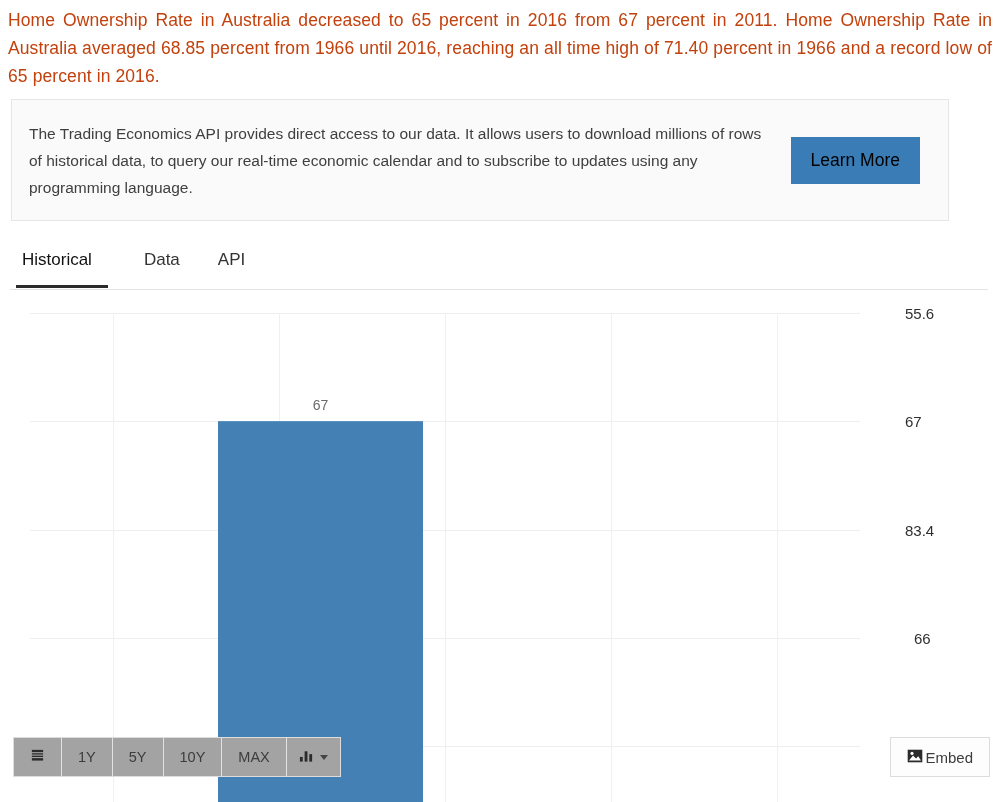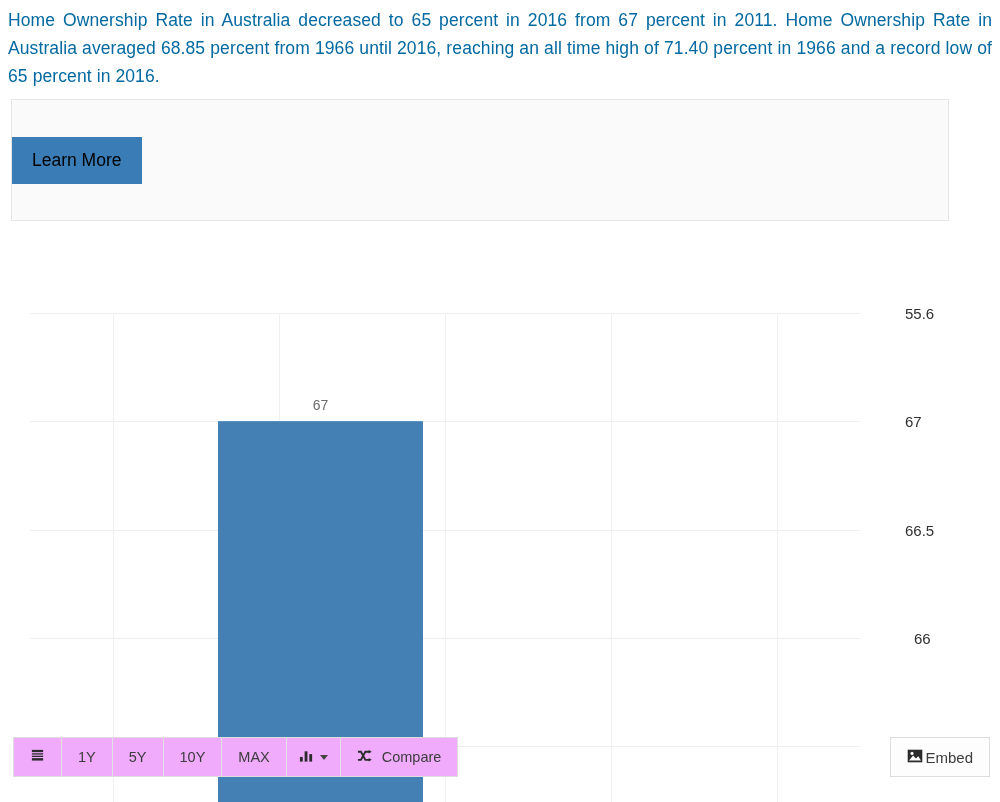--- a/index.html
+++ b/index.html
@@ -20,7 +20,7 @@
     font-size: 17.5px;
     line-height: 28px;
     text-align: justify;
-    color: #0369a1;
+    color: #c2410c;
     letter-spacing: .1px;
   }
 

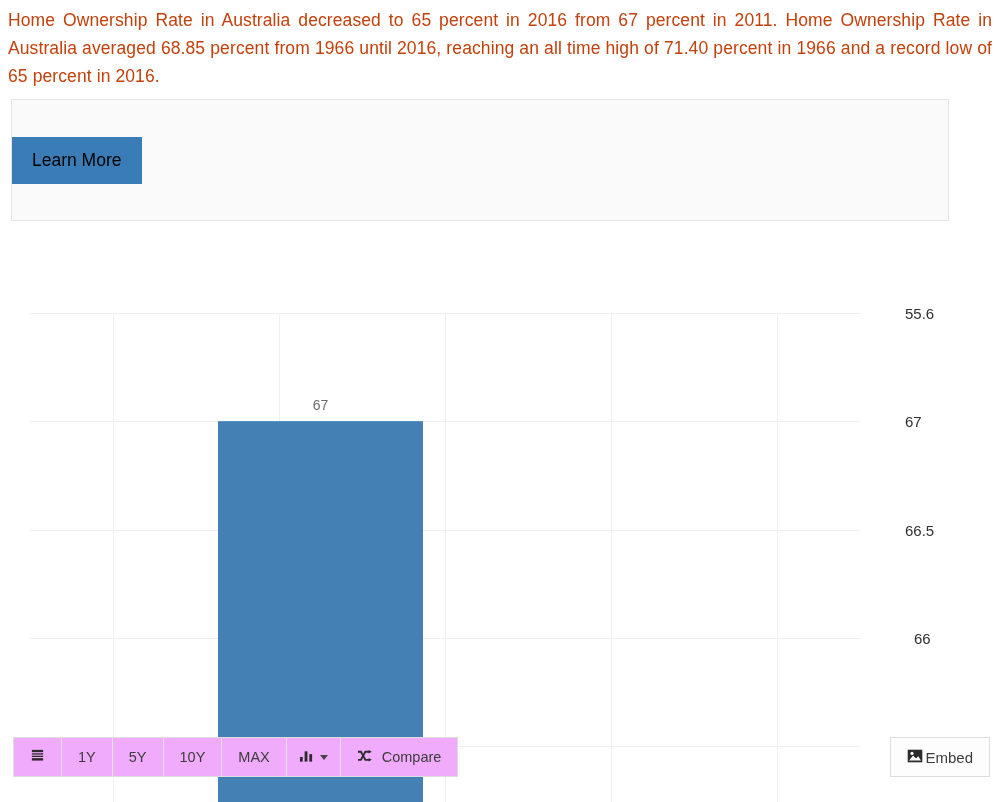--- a/index.html
+++ b/index.html
@@ -177,6 +177,7 @@
   <div class="intro">Home Ownership Rate in Australia decreased to 65 percent in 2016 from 67 percent in 2011. Home Ownership Rate in Australia averaged 68.85 percent from 1966 until 2016, reaching an all time high of 71.40 percent in 1966 and a record low of 65 percent in 2016.</div>
 
   <div class="promo">
+    <div class="promo-text">The Trading Economics API provides direct access to our data. It allows users to download millions of rows of historical data, to query our real-time economic calendar and to subscribe to updates using any programming language.</div>
     <button class="promo-btn">Learn More</button>
   </div>
 

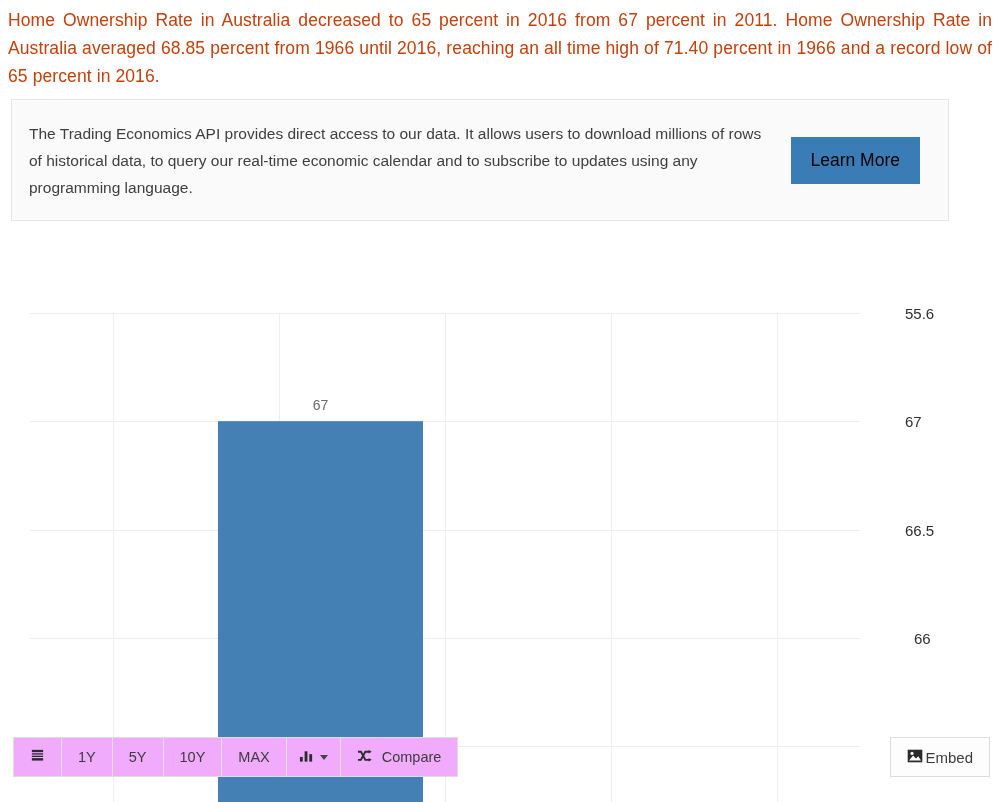--- a/index.html
+++ b/index.html
@@ -181,6 +181,11 @@
     <button class="promo-btn">Learn More</button>
   </div>
 
+  <div class="tabs">
+    <div class="tab active">Historical</div>
+    <div class="tab">Data</div>
+    <div class="tab">API</div>
+  </div>
 
   <div class="chart-wrap">
     <div class="plot" id="plot">

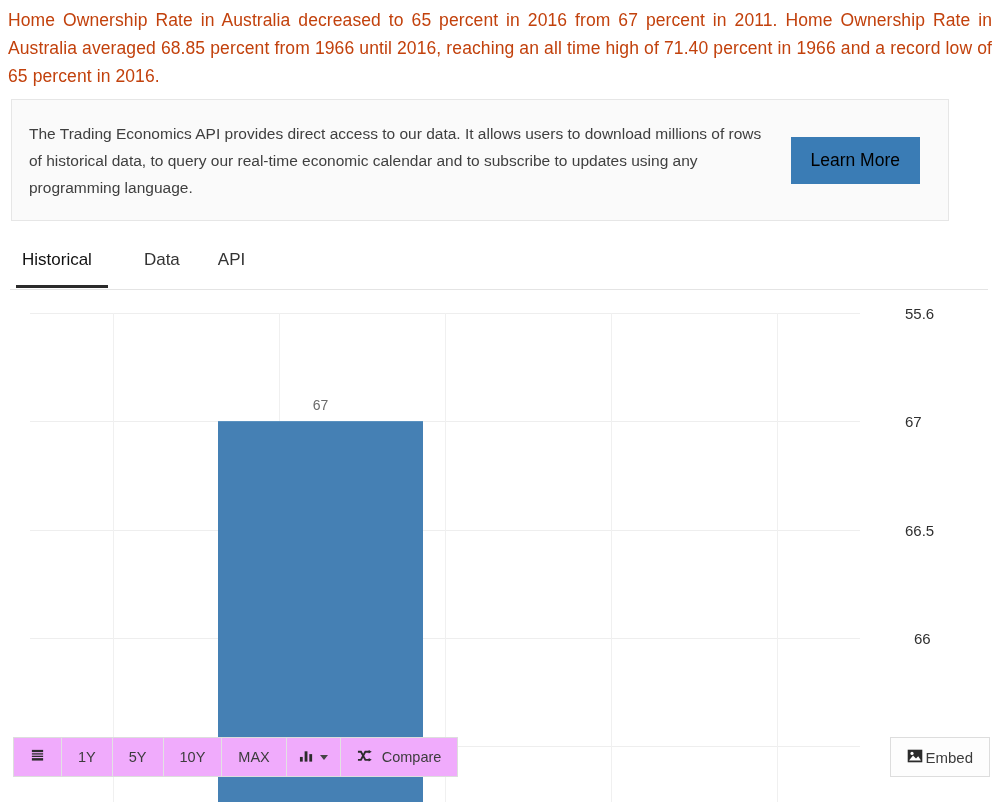--- a/index.html
+++ b/index.html
@@ -194,7 +194,7 @@
         <div class="gridline-h" style="top: 108.333px;"></div>
         <div class="ylabel" style="top: 108.333px;">67</div>
         <div class="gridline-h" style="top: 216.667px;"></div>
-        <div class="ylabel" style="top: 216.667px;">66.5</div>
+        <div class="ylabel" style="top: 216.667px;">83.4</div>
         <div class="gridline-h" style="top: 325px;"></div>
         <div class="ylabel" style="top: 325px; margin-left: 9px;">66</div>
         <div class="gridline-h" style="top: 433.333px;"></div>

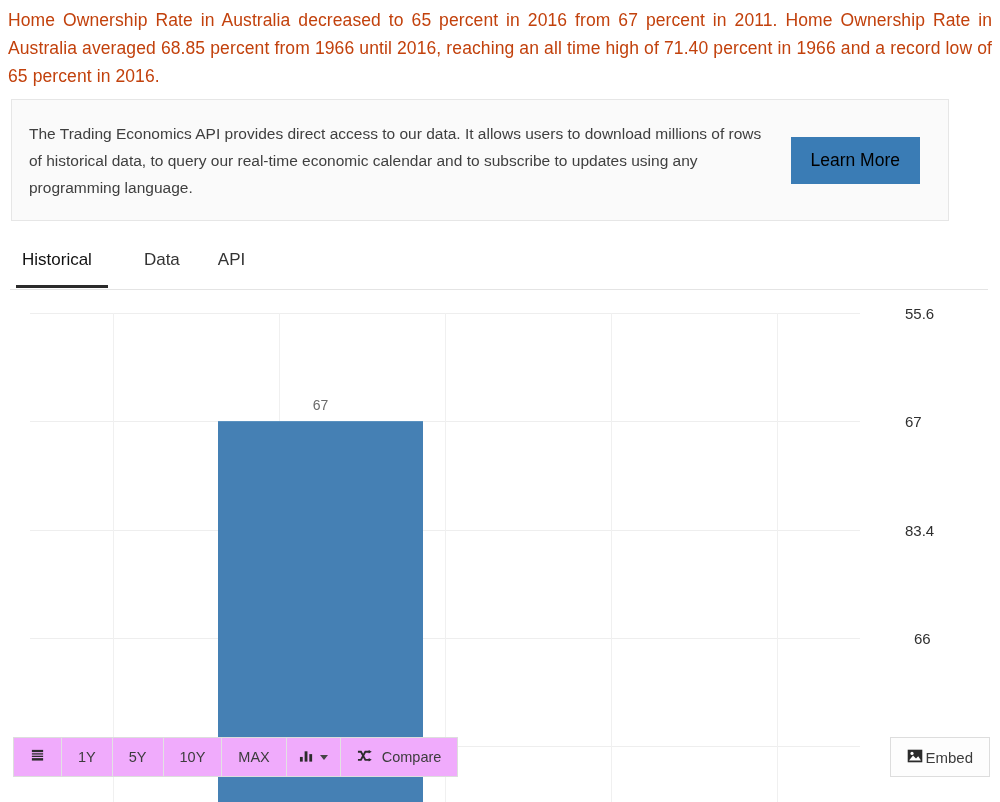--- a/index.html
+++ b/index.html
@@ -140,7 +140,7 @@
     font-size: 14.5px;
     color: #3c3c3c;
     cursor: pointer;
-    background: #f0abfc;
+    background: #a3a3a3;
     min-width: 48px;
   }
   .tb-btn:last-child { border-right: none; }

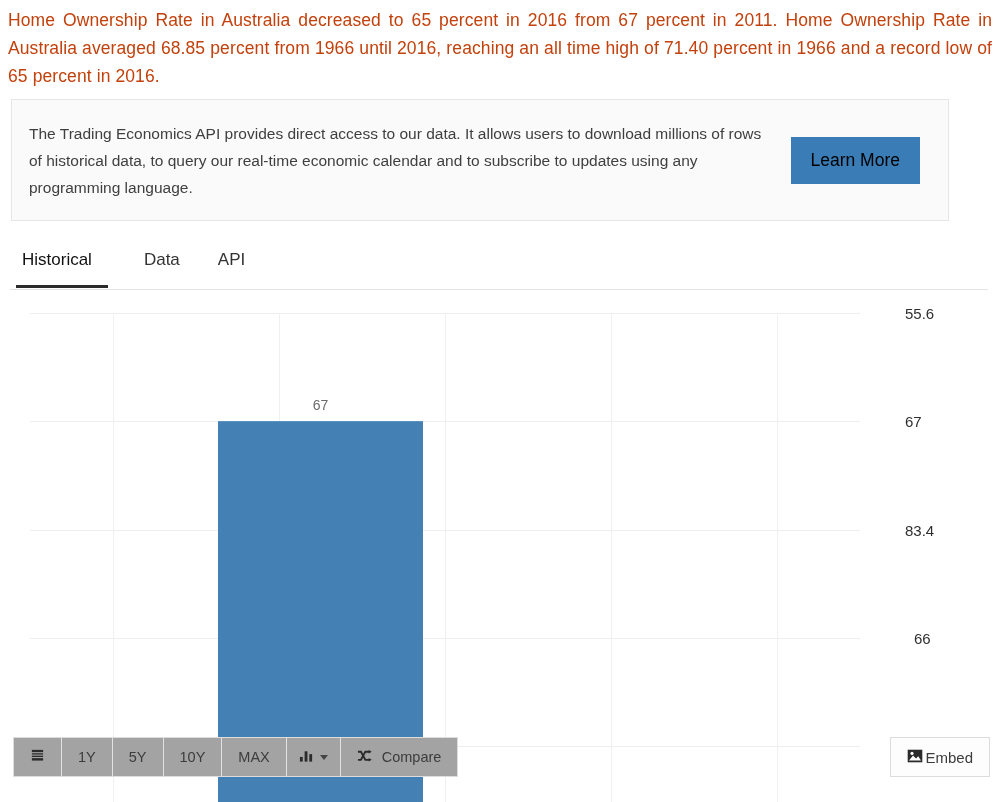--- a/index.html
+++ b/index.html
@@ -235,17 +235,6 @@
       </span>
       <span class="caret"></span>
     </div>
-    <div class="tb-btn">
-      <span class="glyph" style="margin-right:8px;">
-        <svg width="17" height="14" viewBox="0 0 18 14" aria-hidden="true">
-          <path d="M1 2.5 H4.2 L8.8 11 H13.5" stroke="#2b2b2b" stroke-width="1.9" fill="none"></path>
-          <path d="M1 11 H4.2 L8.8 2.5 H13.5" stroke="#2b2b2b" stroke-width="1.9" fill="none"></path>
-          <path d="M12.4 0.6 L15.6 2.5 L12.4 4.4 Z" fill="#2b2b2b"></path>
-          <path d="M12.4 9.1 L15.6 11 L12.4 12.9 Z" fill="#2b2b2b"></path>
-        </svg>
-      </span>
-      <span>Compare</span>
-    </div>
   </div>
 
   <div class="embed-btn">

